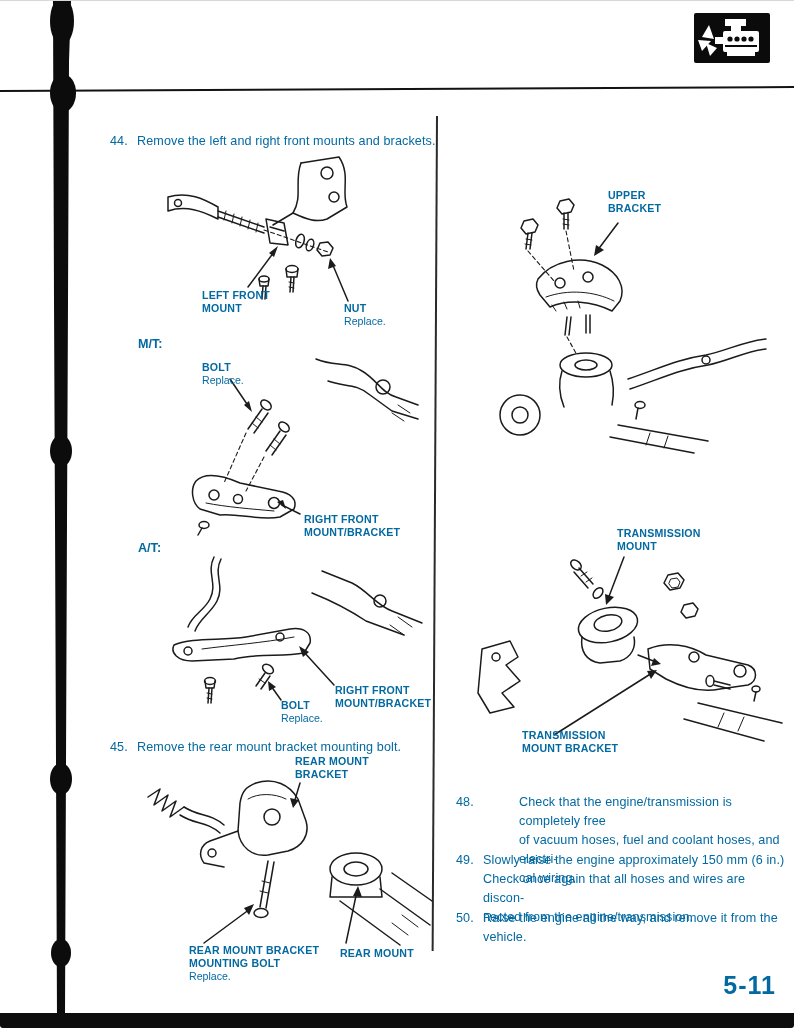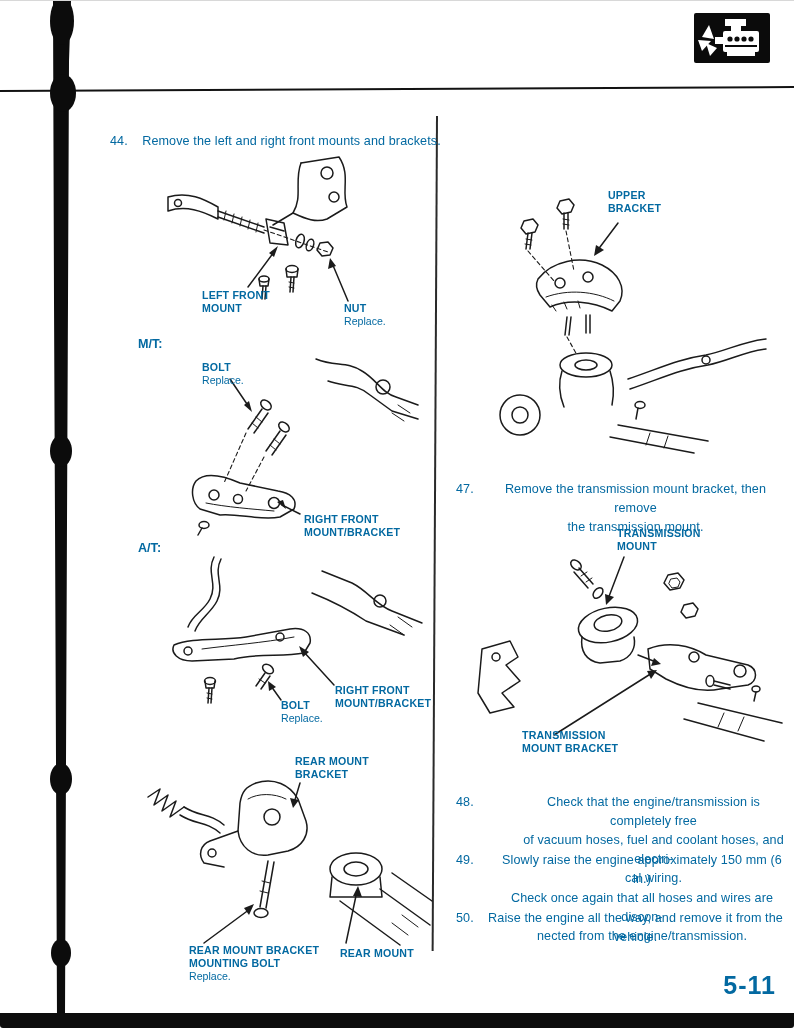--- a/index.html
+++ b/index.html
@@ -21,7 +21,7 @@
     border-radius:2px;}
   .step{position:absolute; display:flex; font-size:12.6px; line-height:19px; letter-spacing:.1px;}
   .step-num{width:27px; flex:0 0 27px;}
-  .step-text{flex:1; white-space:pre-line;text-align:center;}
+  .step-text{flex:1; white-space:pre-line;}
   .callout{position:absolute; font-size:10.6px; line-height:13px; font-weight:bold;
     white-space:pre-line; letter-spacing:.2px;}
   .note{position:absolute; font-size:10.6px; line-height:13px; font-weight:normal;}

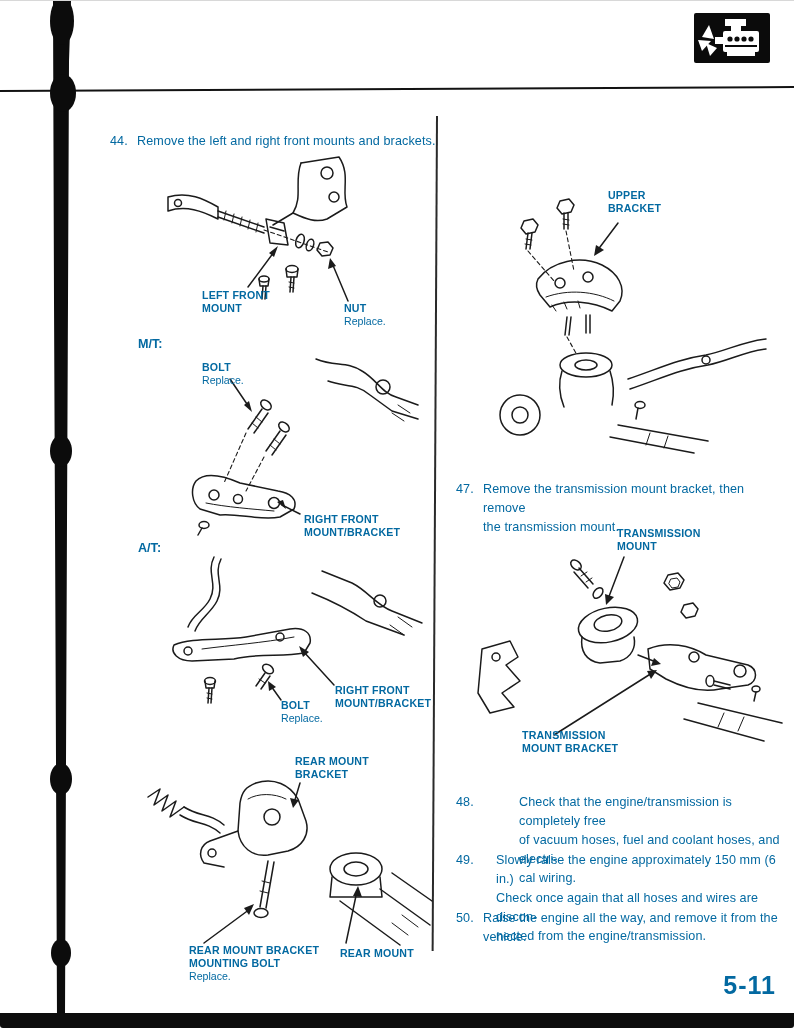--- a/index.html
+++ b/index.html
@@ -276,11 +276,6 @@
     <line x1="170" y1="225" x2="168" y2="236"></line>
   </svg>
 
-  <div class="step" style="left:456px; top:479px; width:332px;">
-    <span class="step-num">47.</span>
-    <span class="step-text">Remove the transmission mount bracket, then remove
-the transmission mount.</span>
-  </div>
 
   <div class="callout" style="left:617px; top:526px;">TRANSMISSION
 MOUNT</div>

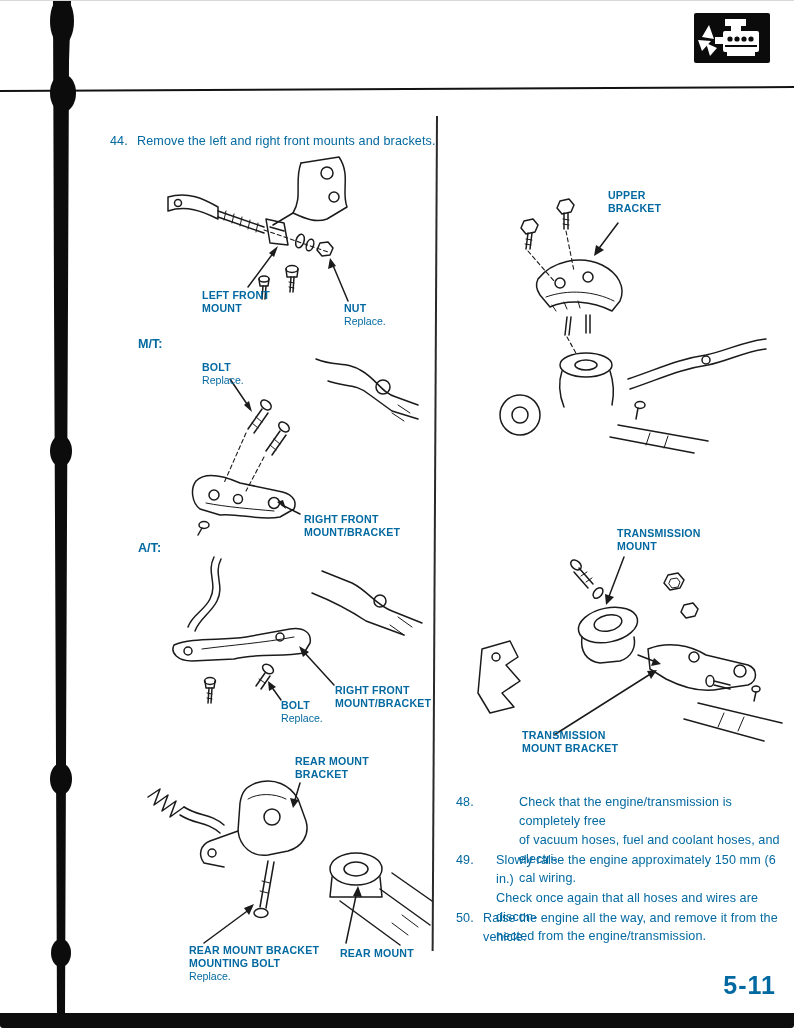--- a/index.html
+++ b/index.html
@@ -190,6 +190,10 @@
   <div class="callout" style="left:281px; top:698px;">BOLT</div>
   <div class="note" style="left:281px; top:711px;">Replace.</div>
 
+  <div class="step" style="left:110px; top:737px; width:336px;">
+    <span class="step-num">45.</span>
+    <span class="step-text">Remove the rear mount bracket mounting bolt.</span>
+  </div>
 
   <div class="callout" style="left:295px; top:754px;">REAR MOUNT
 BRACKET</div>

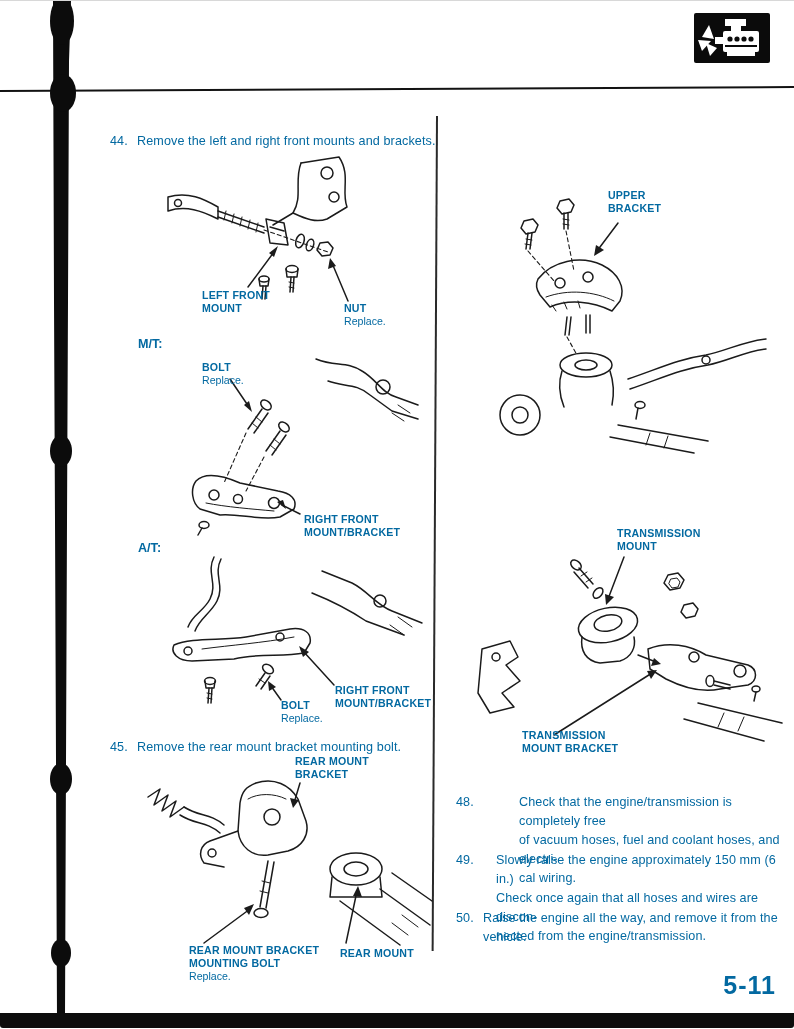--- a/index.html
+++ b/index.html
@@ -328,7 +328,7 @@
 cal wiring.</span>
   </div>
 
-  <div class="step" style="left:456px; top:850px; width:332px;gap:13px;">
+  <div class="step" style="left:456px; top:850px; width:332px;">
     <span class="step-num">49.</span>
     <span class="step-text">Slowly raise the engine approximately 150 mm (6 in.)
 Check once again that all hoses and wires are discon-

